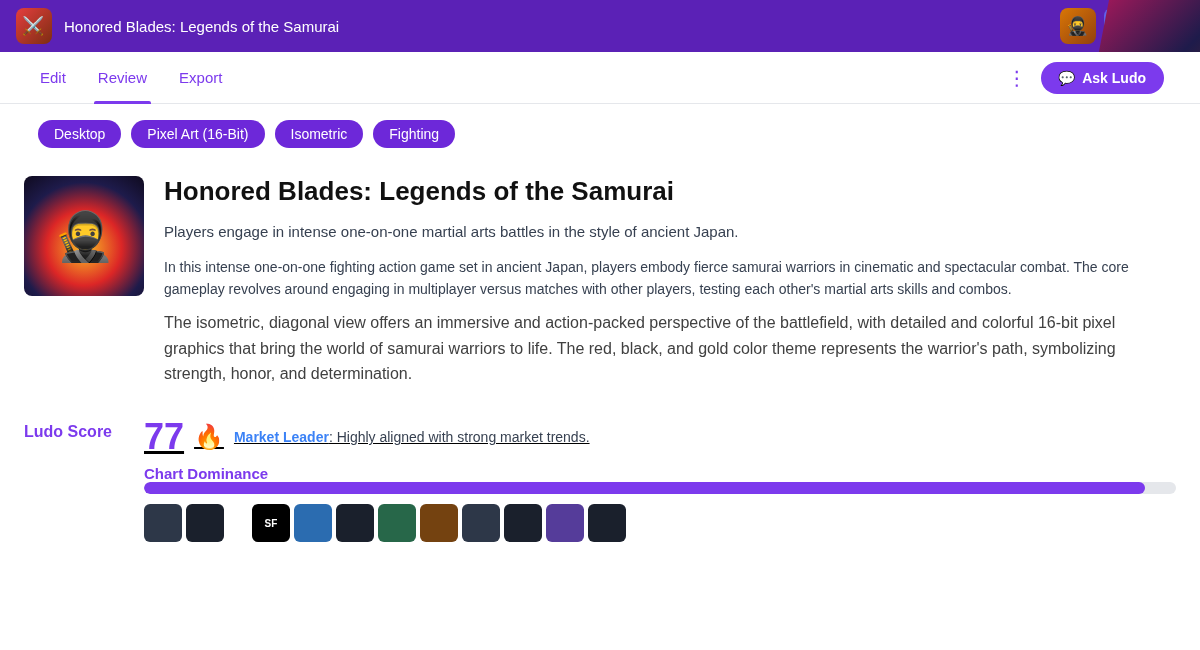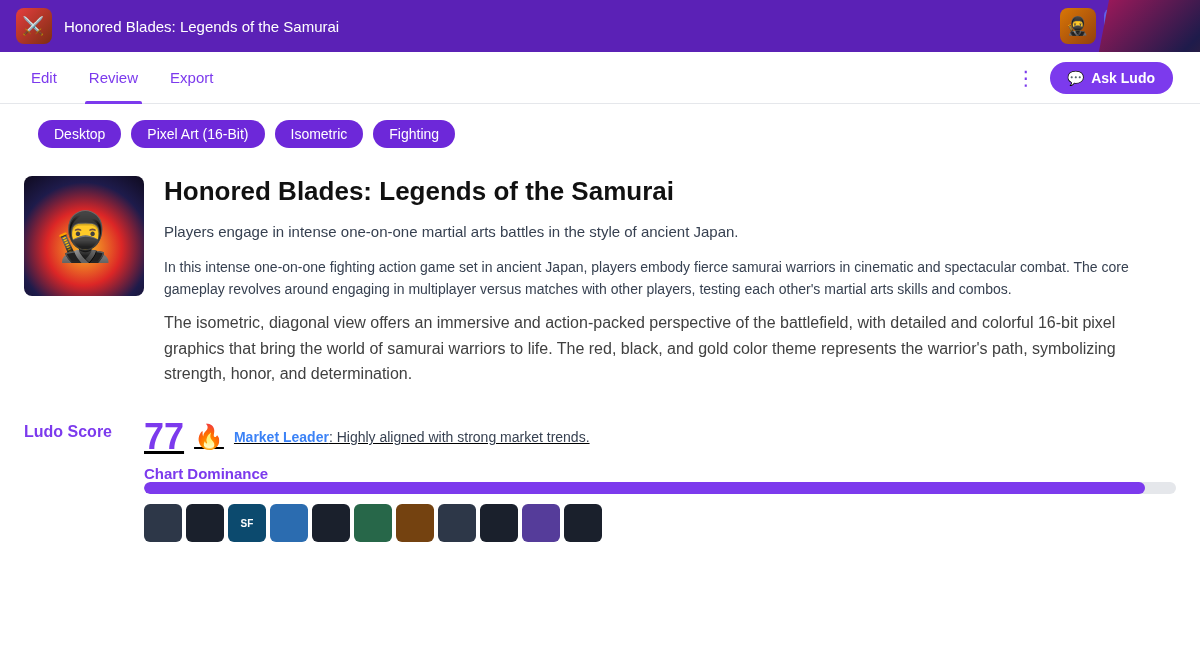--- a/index.html
+++ b/index.html
@@ -54,7 +54,7 @@
     #tabbar {
       display: flex;
       align-items: center;
-      padding: 0 27px;
+      padding: 0 36px;
       border-bottom: 1px solid #e5e7eb;
       height: 52px;
       position: relative;

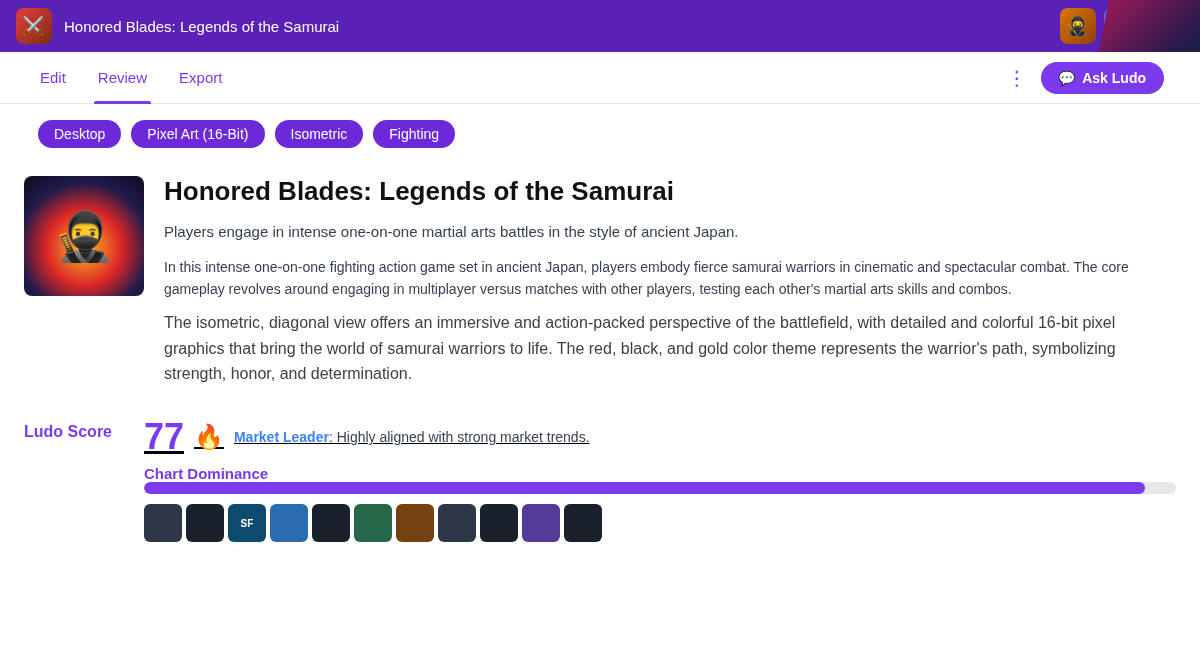--- a/index.html
+++ b/index.html
@@ -348,7 +348,7 @@
       <div id="chart-thumbnails">
         <div class="chart-thumb" style="background:#2d3748;"></div>
         <div class="chart-thumb" style="background:#1a202c;"></div>
-        <div class="chart-thumb" style="background:#0c4a6e;">SF</div>
+        <div class="chart-thumb" style="background:#000000;margin-left:24px;">SF</div>
         <div class="chart-thumb" style="background:#2b6cb0;"></div>
         <div class="chart-thumb" style="background:#1a202c;"></div>
         <div class="chart-thumb" style="background:#276749;"></div>

